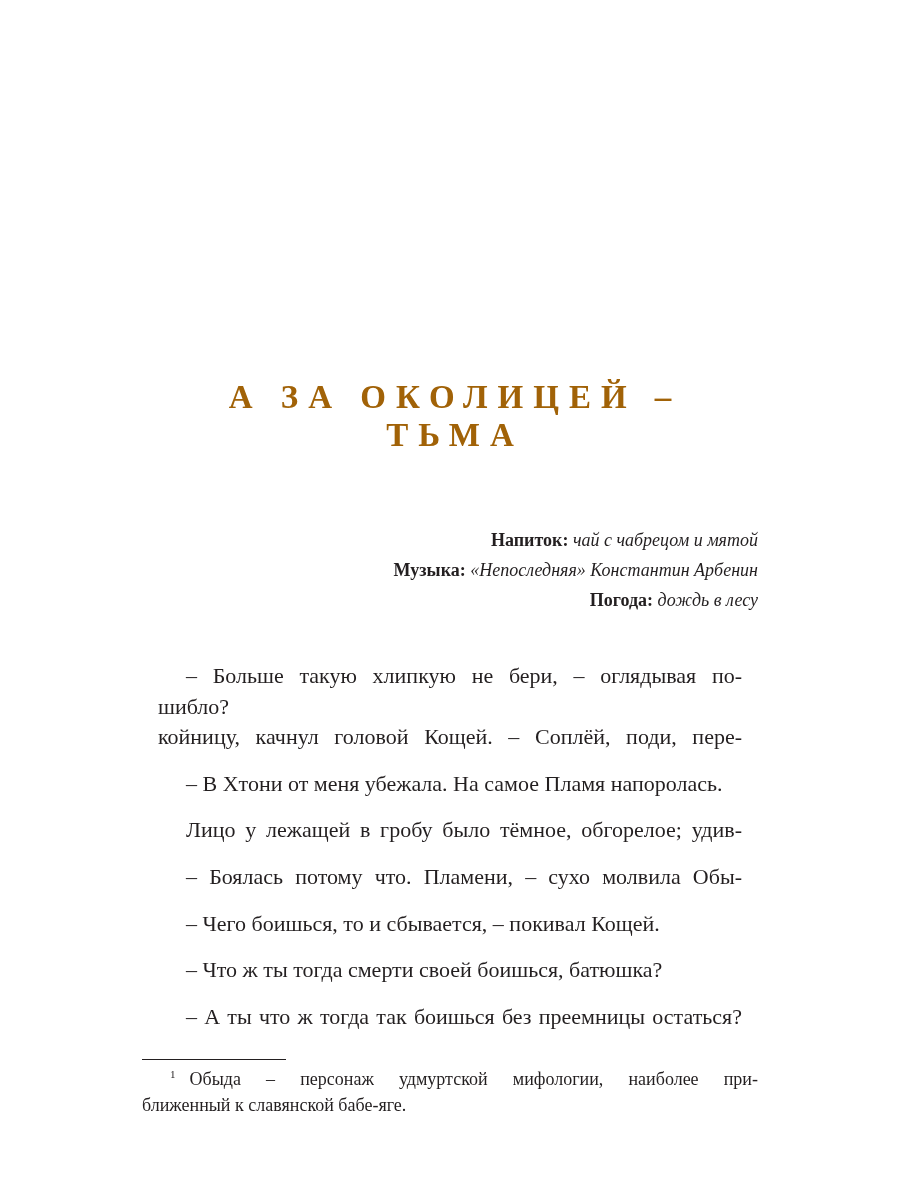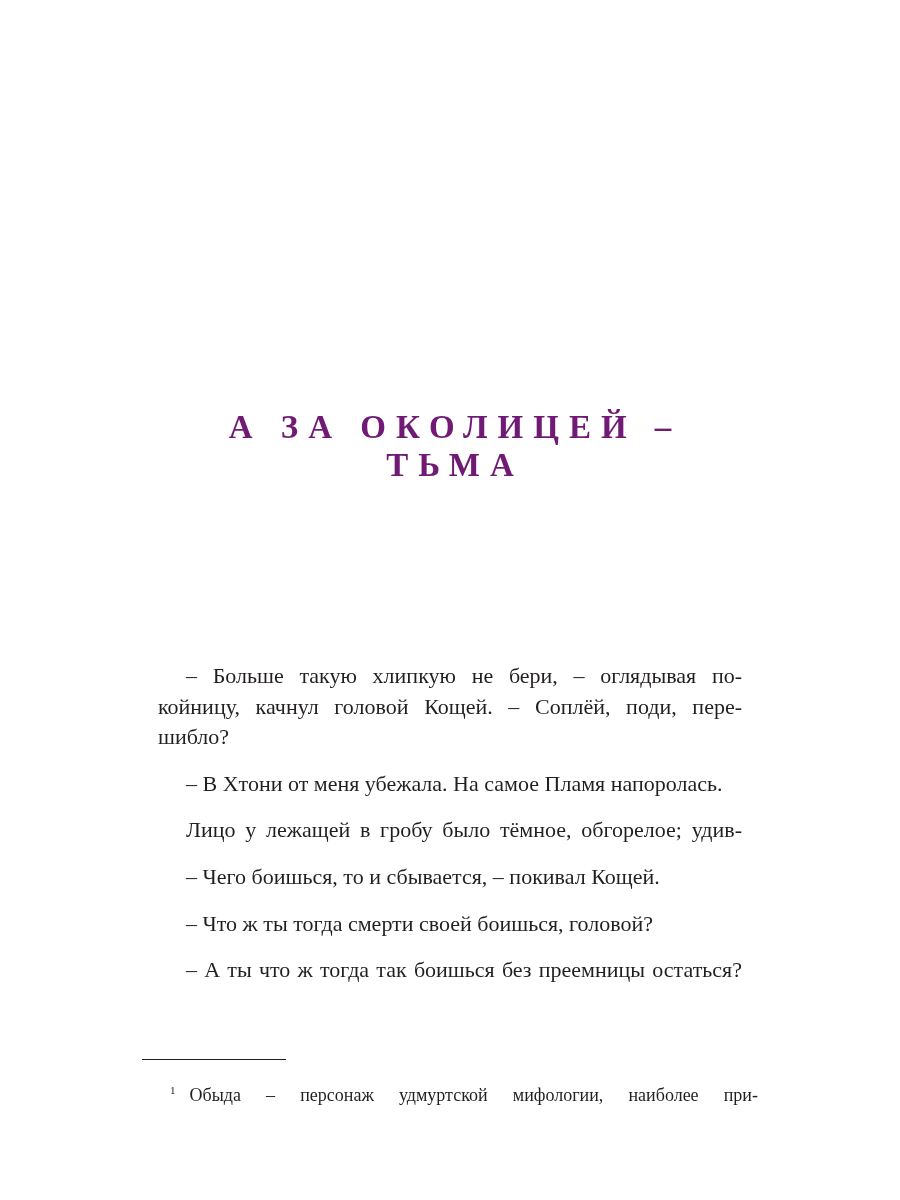--- a/index.html
+++ b/index.html
@@ -23,7 +23,7 @@
     .chapter-title {
       position: absolute;
       left: 0;
-      top: 408px;
+      top: 378px;
       width: 900px;
       text-align: center;
       font-family: "Liberation Serif", "DejaVu Serif", serif;
@@ -31,7 +31,7 @@
       font-size: 33px;
       line-height: 38px;
       letter-spacing: 10px;
-      color: #701a75;
+      color: #a16207;
     }
     .chapter-title .line {
       display: block;

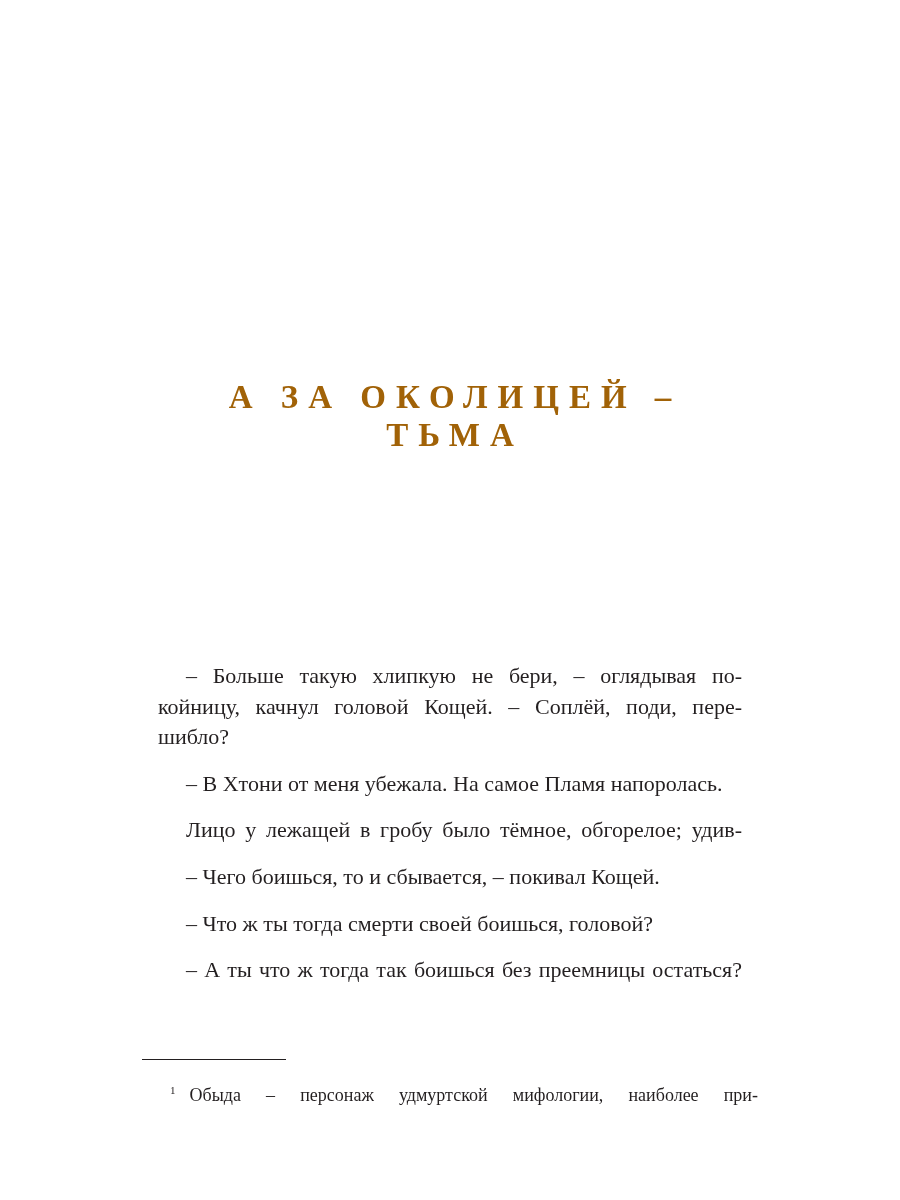--- a/index.html
+++ b/index.html
@@ -120,6 +120,20 @@
     <span class="line">ТЬМА</span>
   </div>
 
+  <div class="epigraph">
+    <span class="row">
+      <span class="label">Напиток:</span>
+      <span class="value">чай с чабрецом и мятой</span>
+    </span>
+    <span class="row">
+      <span class="label">Музыка:</span>
+      <span class="value">«Непоследняя» Константин Арбенин</span>
+    </span>
+    <span class="row">
+      <span class="label">Погода:</span>
+      <span class="value">дождь в лесу</span>
+    </span>
+  </div>
 
   <div class="body-text">
     <p class="para" style="text-indent:0">

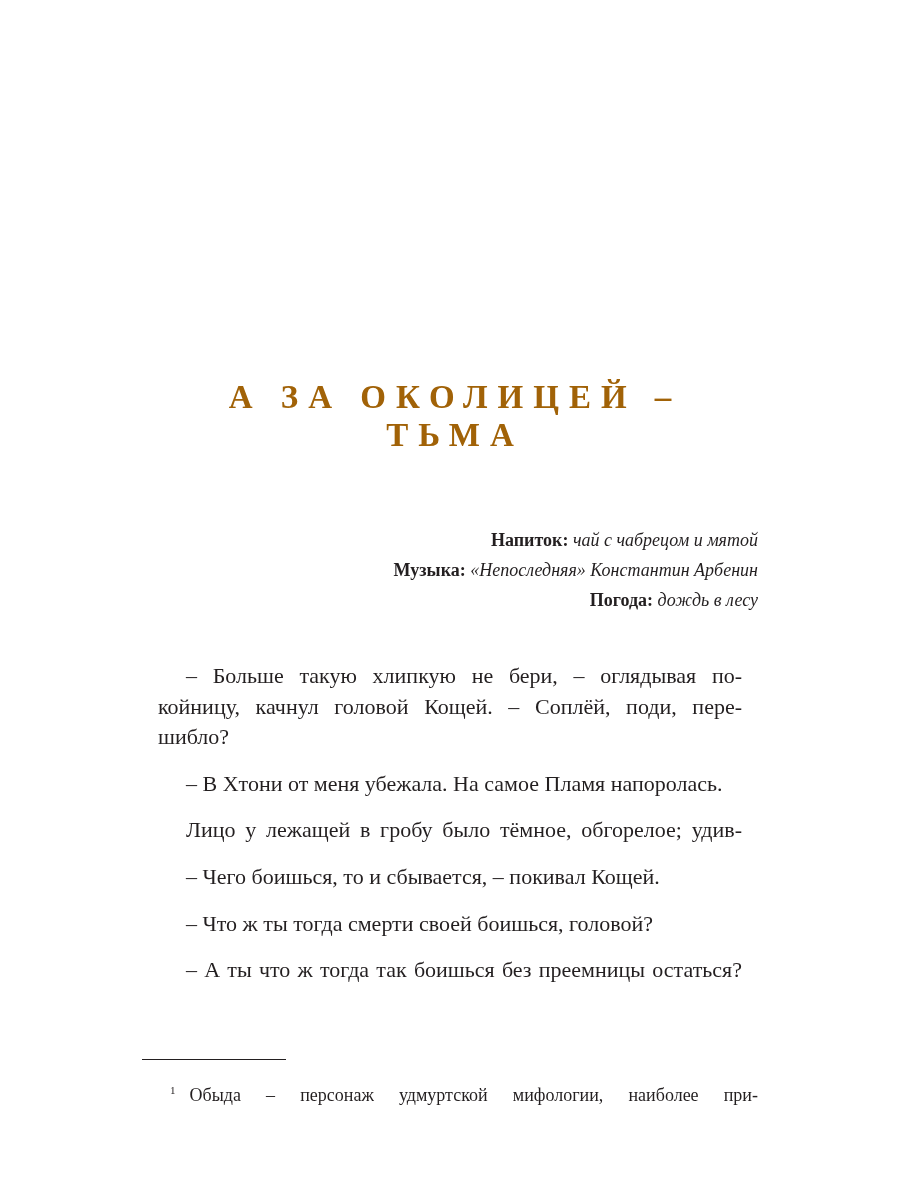--- a/index.html
+++ b/index.html
@@ -138,8 +138,8 @@
   <div class="body-text">
     <p class="para" style="text-indent:0">
       <span class="ln first">– Больше такую хлипкую не бери, – оглядывая по-</span>
+      <span class="ln cont last">шибло?</span>
       <span class="ln cont">койницу, качнул головой Кощей. – Соплёй, поди, пере-</span>
-      <span class="ln cont last">шибло?</span>
     </p>
     <p class="para" style="text-indent:0">
       <span class="ln first last">– В Хтони от меня убежала. На самое Пламя напоролась.</span>

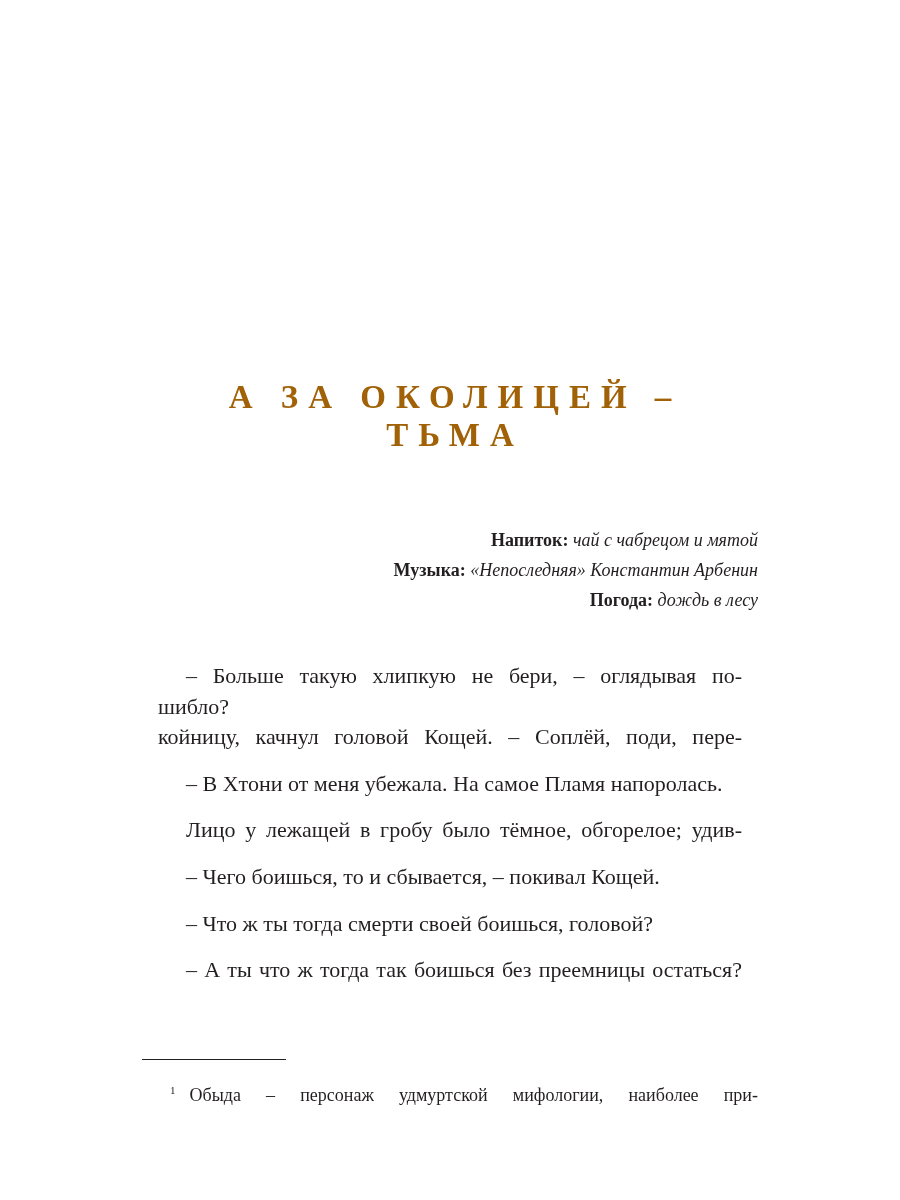--- a/index.html
+++ b/index.html
@@ -148,6 +148,7 @@
       <span class="ln first">Лицо у лежащей в гробу было тёмное, обгорелое; удив-</span>
     </p>
     <p class="para" style="text-indent:0">
+      <span class="ln first">– Боялась потому что. Пламени, – сухо молвила Обы-</span>
     </p>
     <p class="para" style="text-indent:0">
       <span class="ln first last">– Чего боишься, то и сбывается, – покивал Кощей.</span>

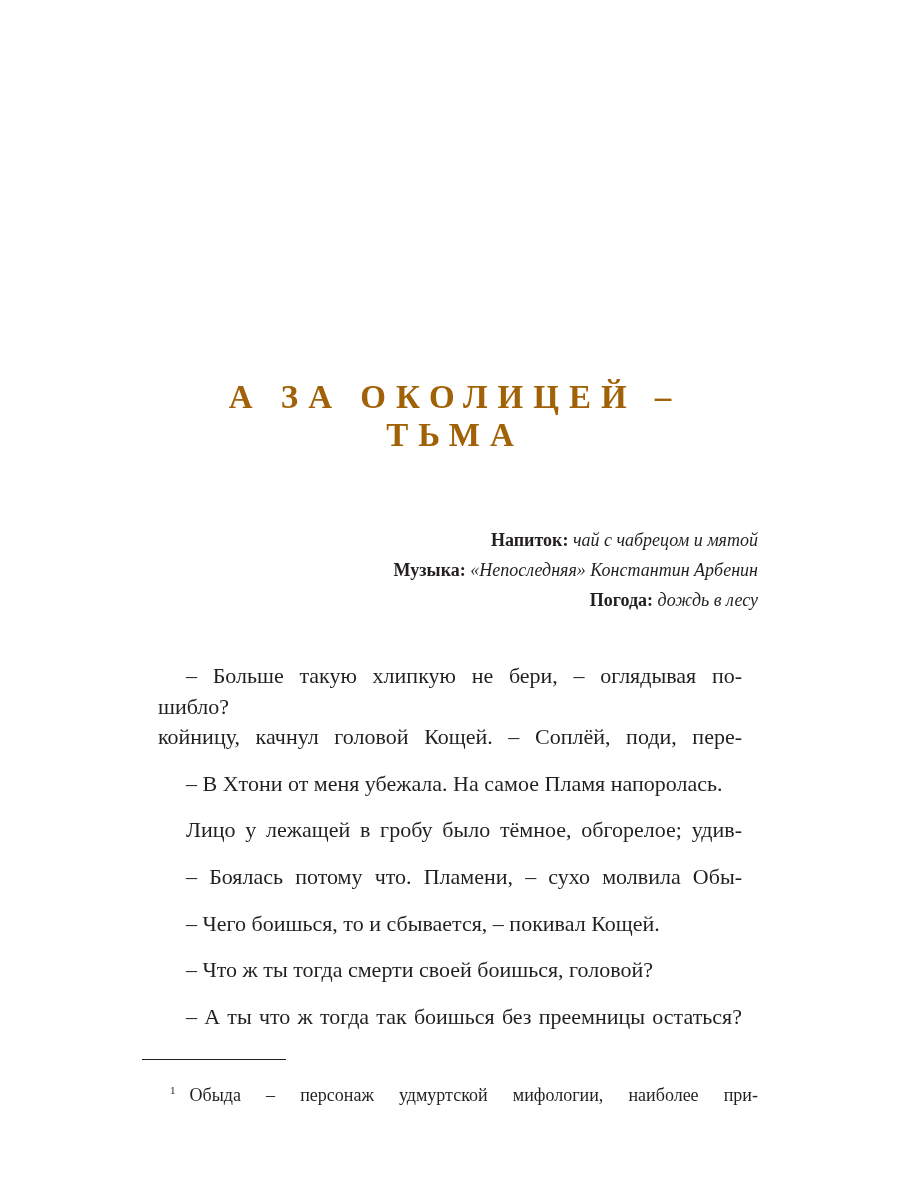--- a/index.html
+++ b/index.html
@@ -154,7 +154,7 @@
       <span class="ln first last">– Чего боишься, то и сбывается, – покивал Кощей.</span>
     </p>
     <p class="para" style="text-indent:0">
-      <span class="ln first last">– Что ж ты тогда смерти своей боишься, головой?</span>
+      <span class="ln first last">– Что ж ты тогда смерти своей боишься, батюшка?</span>
     </p>
     <p class="para" style="text-indent:0">
       <span class="ln first last" style="text-align-last:justify">– А ты что ж тогда так боишься без преемницы остаться?</span>

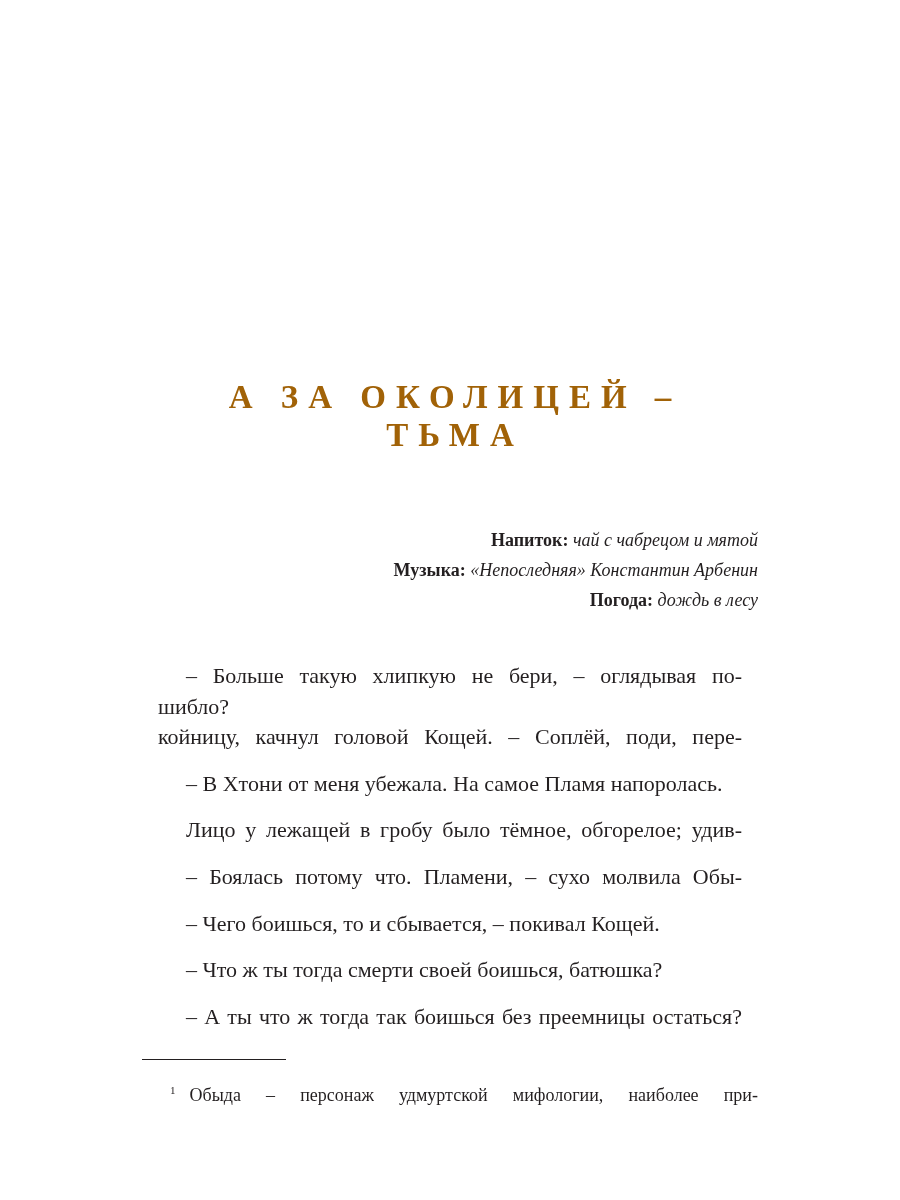--- a/index.html
+++ b/index.html
@@ -99,7 +99,6 @@
       display: block;
       text-align: justify;
       text-align-last: justify;
-      margin-top: 16px;
     }
     .footnote .ln.first { padding-left: 28px; }
     .footnote .ln.last { text-align-last: left; }

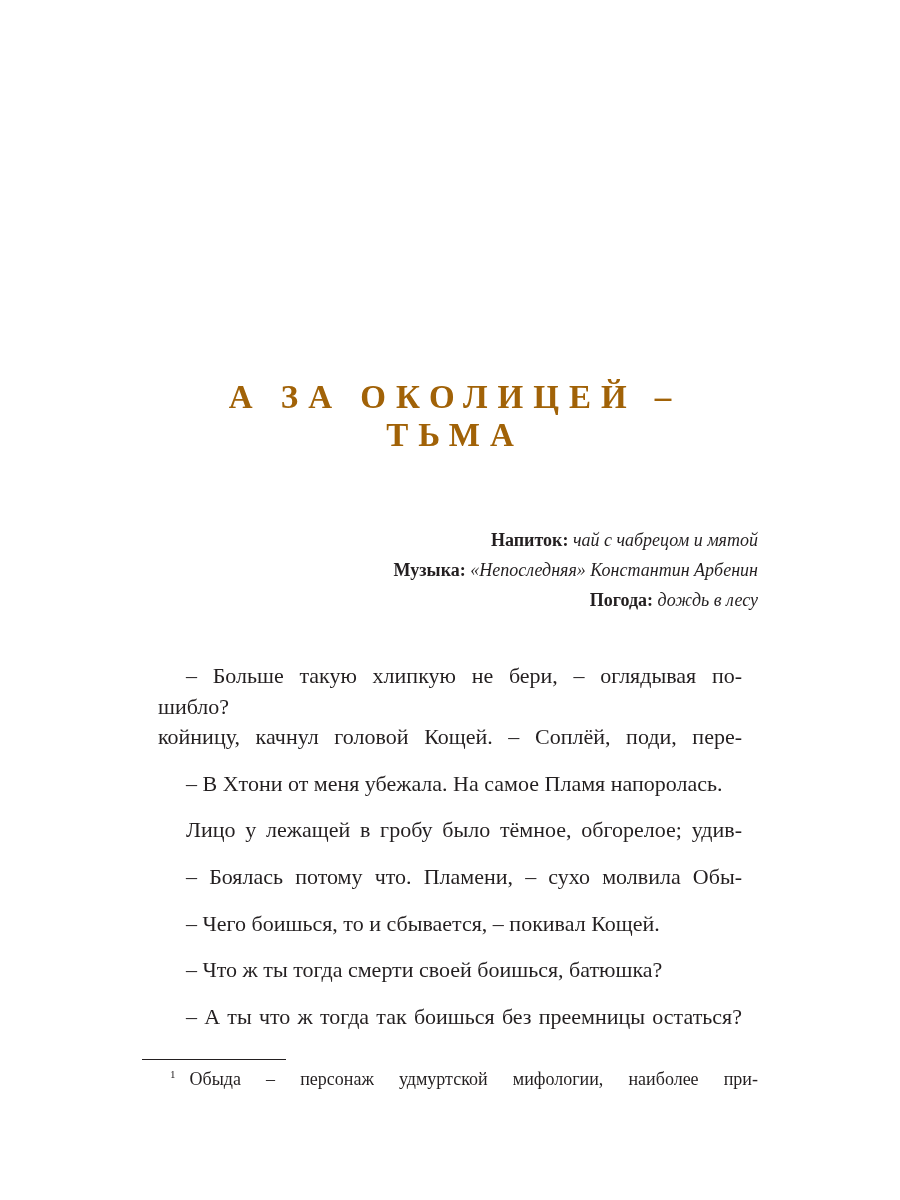--- a/index.html
+++ b/index.html
@@ -164,6 +164,7 @@
 
   <div class="footnote">
     <span class="ln first"><span class="fn-num">1</span><span>Обыда – персонаж удмуртской мифологии, наиболее при-</span></span>
+    <span class="ln last">ближенный к славянской бабе-яге.</span>
   </div>
 
 </div>

